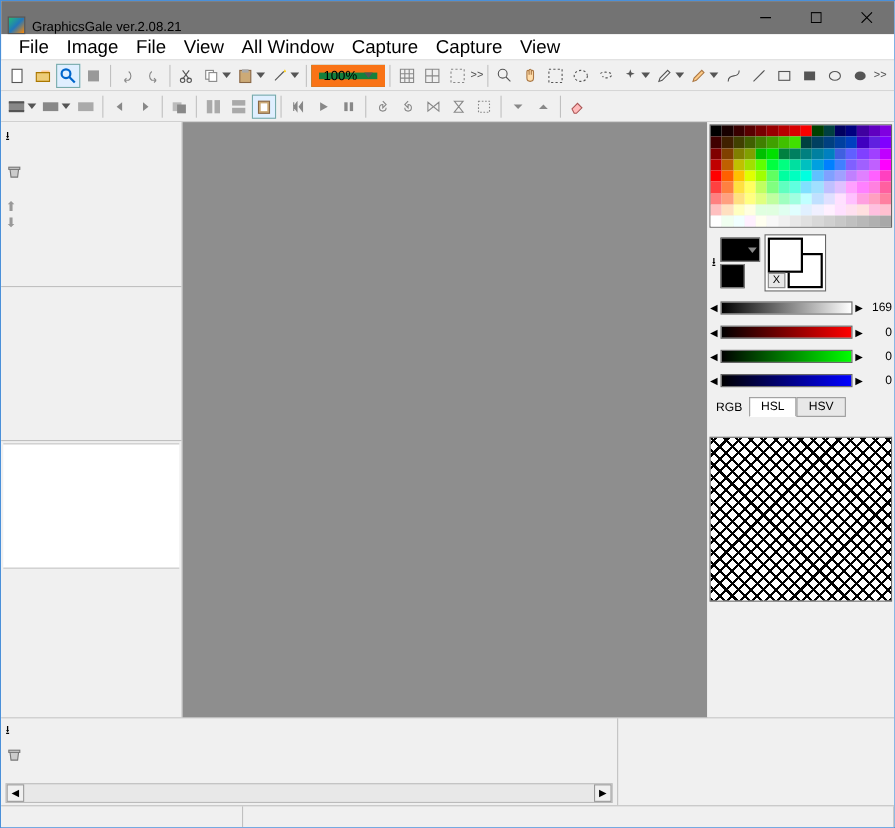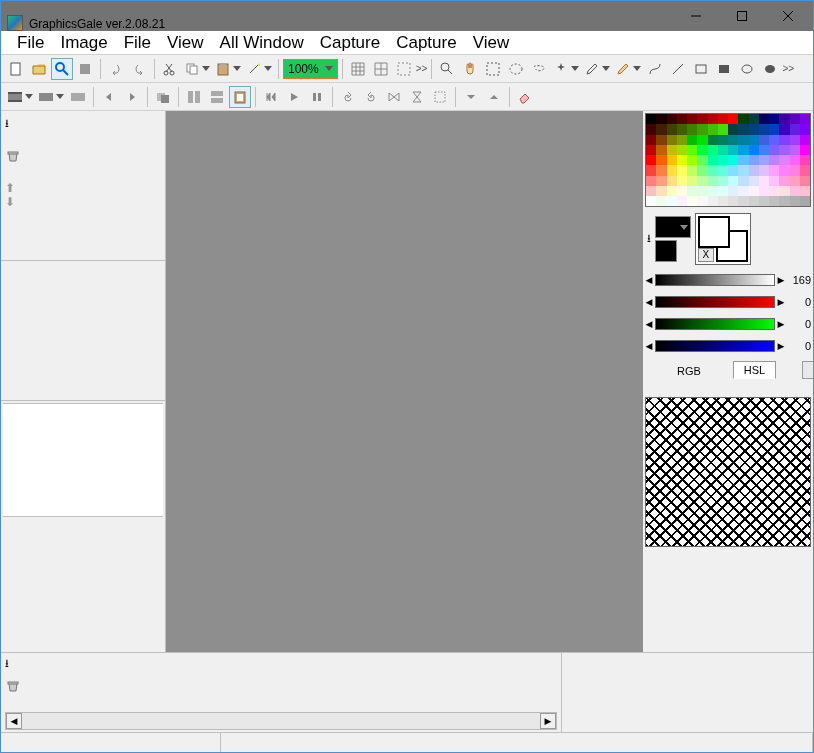--- a/index.html
+++ b/index.html
@@ -15,7 +15,7 @@
 .toolbar .sep { width: 1px; height: 20px; background: #c0c0c0; margin: 0 3px; }
 .tbtn { width: 22px; height: 22px; display: flex; align-items: center; justify-content: center; border: 1px solid transparent; }
 .tbtn.wide { width: 30px; }
-.zoom { display: flex; align-items: center; border: 1px solid #f97316; background: #22c55e; height: 20px; padding: 0 4px; gap: 4px; font-size: 12px; }
+.zoom { display: flex; align-items: center; border: 7px solid #f97316; background: #15803d; height: 20px; padding: 0 4px; gap: 4px; font-size: 12px; }
 .content { display: flex; height: calc(100% - 30px - 24px - 56px - 80px - 20px); }
 .leftpanel { width: 165px; background: #f0f0f0; border-right: 1px solid #c0c0c0; display: flex; flex-direction: column; }
 .lp-top { height: 150px; border-bottom: 1px solid #c0c0c0; padding: 4px; }

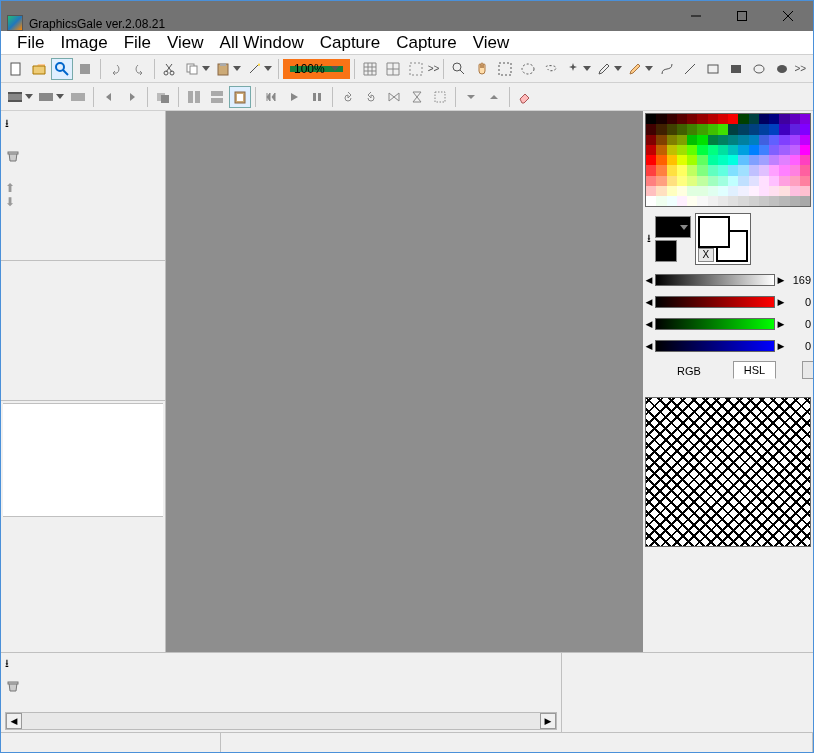--- a/index.html
+++ b/index.html
@@ -35,7 +35,7 @@
 .slider-row .grad { flex: 1; height: 12px; border: 1px solid #666; }
 .slider-row .val { width: 24px; text-align: right; font-size: 11px; }
 .colortabs { display: flex; gap: 0; margin-top: 2px; align-items: flex-end; }
-.colortabs .t { padding: 2px 10px; font-size: 11px; border: 1px solid #999; background: #e8e8e8; margin-left: 26px; }
+.colortabs .t { padding: 2px 10px; font-size: 11px; border: 1px solid #999; background: #e8e8e8; }
 .colortabs .t.active { background: #fff; border-bottom-color: #fff; }
 .hatch { width: 100%; height: 150px; border: 1px solid #666; background: 
   repeating-linear-gradient(45deg, #000 0 2px, transparent 2px 8px),

